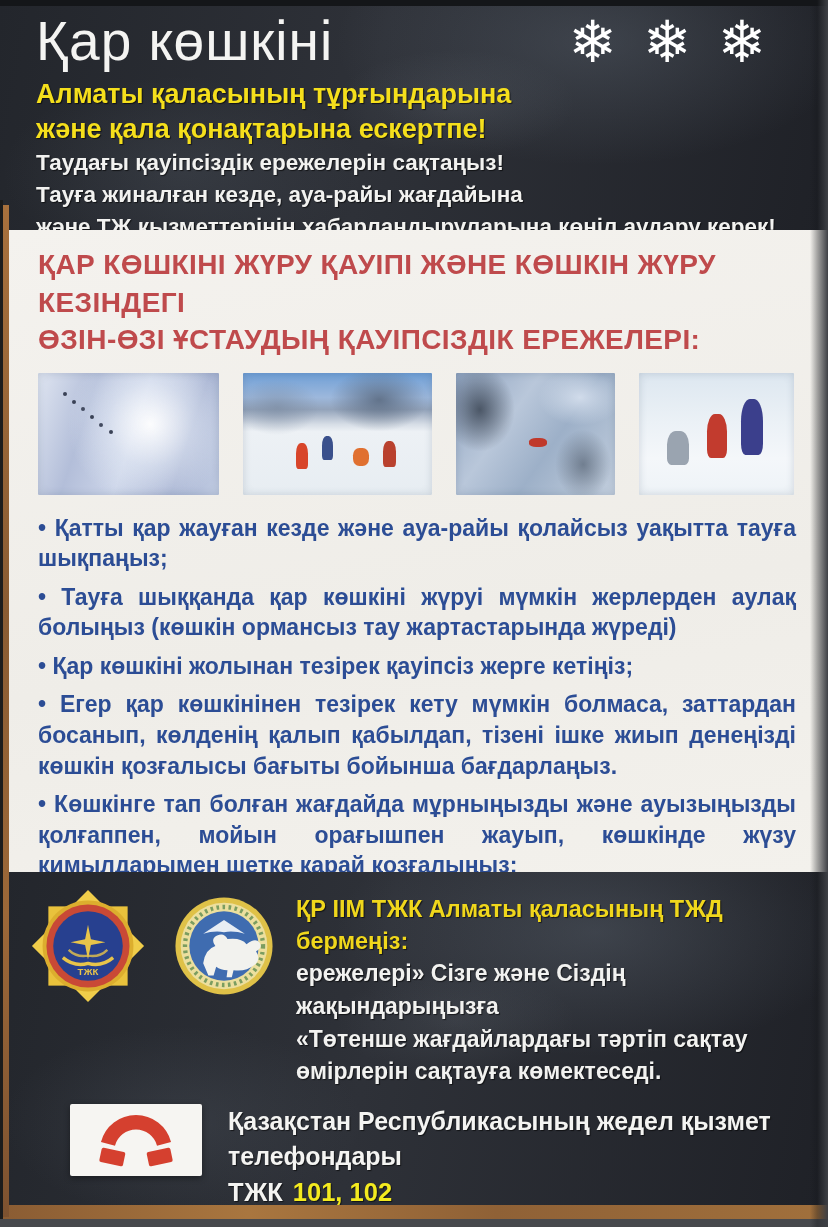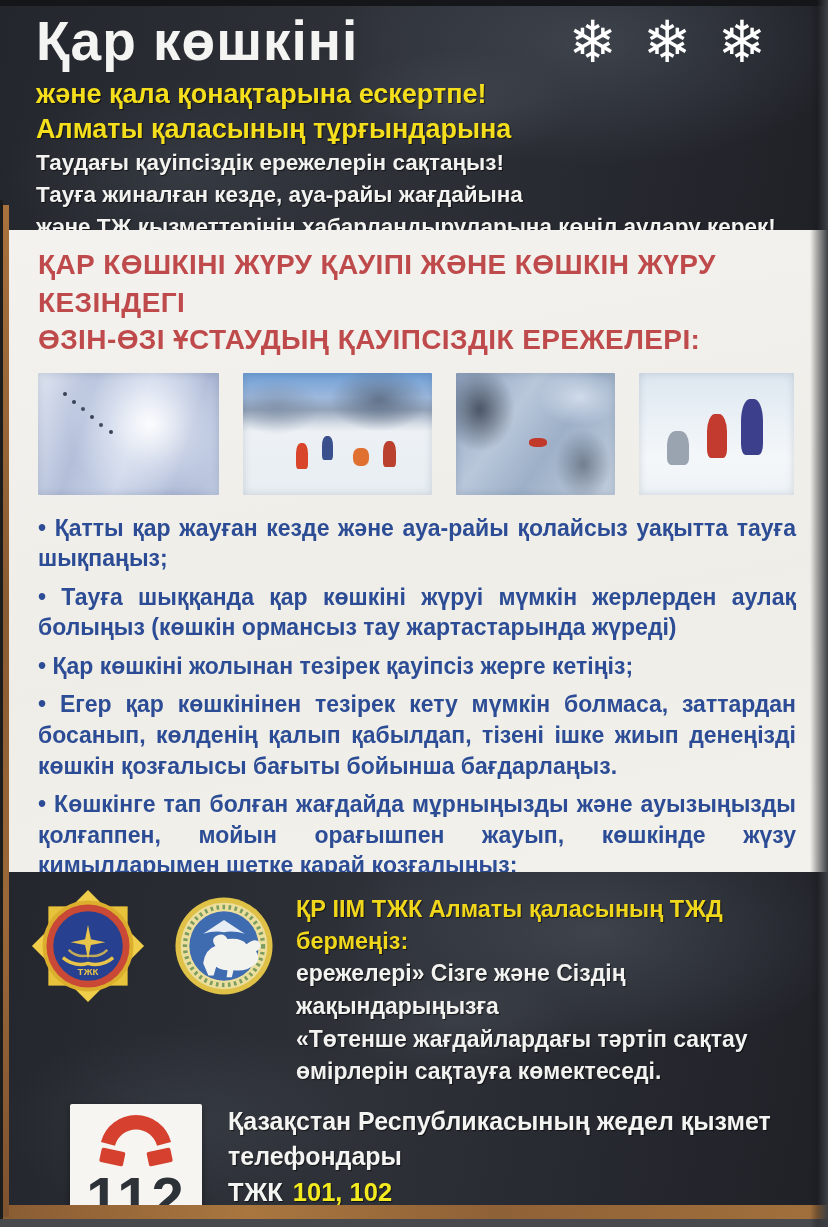--- a/index.html
+++ b/index.html
@@ -30,7 +30,7 @@
   }
   .top-block{position:absolute;top:0;left:0;width:100%;height:230px;padding:10px 36px 0 36px;z-index:2;}
   .title-row{display:flex;align-items:center;justify-content:space-between;}
-  .poster-title{color:#f4f4f2;font-weight:700;font-size:55px;letter-spacing:1px;line-height:1.15;}
+  .poster-title{color:#f4f4f2;font-weight:400;font-size:55px;letter-spacing:1px;line-height:1.15;}
   .flakes{display:flex;gap:26px;padding-right:26px;}
   .flake{color:#fff;font-size:58px;line-height:1;}
   .notice{margin-top:4px;}

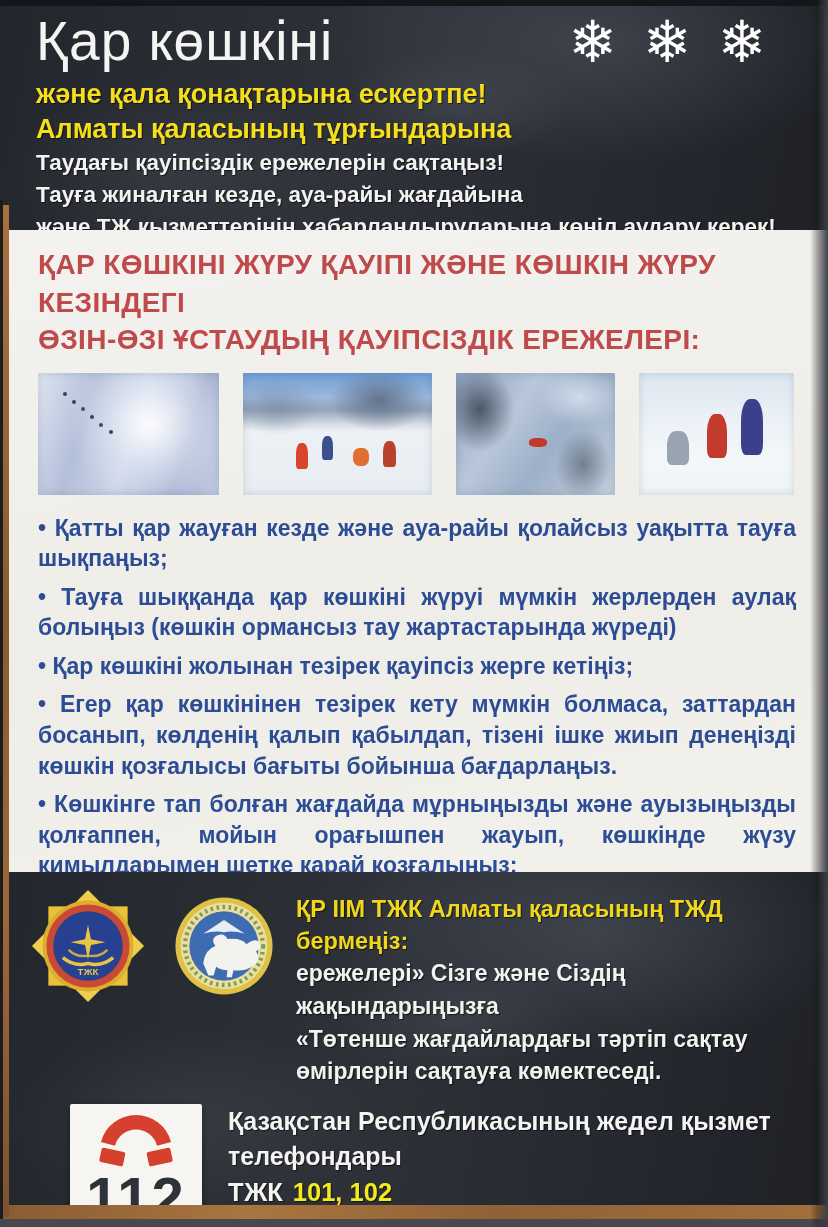--- a/index.html
+++ b/index.html
@@ -99,8 +99,8 @@
       </div>
     </div>
     <div class="notice">
+      <div class="yellow">Алматы қаласының тұрғындарына</div>
       <div class="yellow">және қала қонақтарына ескертпе!</div>
-      <div class="yellow">Алматы қаласының тұрғындарына</div>
       <div class="white">Таудағы қауіпсіздік ережелерін сақтаңыз!</div>
       <div class="white">Тауға жиналған кезде, ауа-райы жағдайына</div>
       <div class="white">және ТЖ қызметтерінің хабарландыруларына көңіл аудару керек!</div>

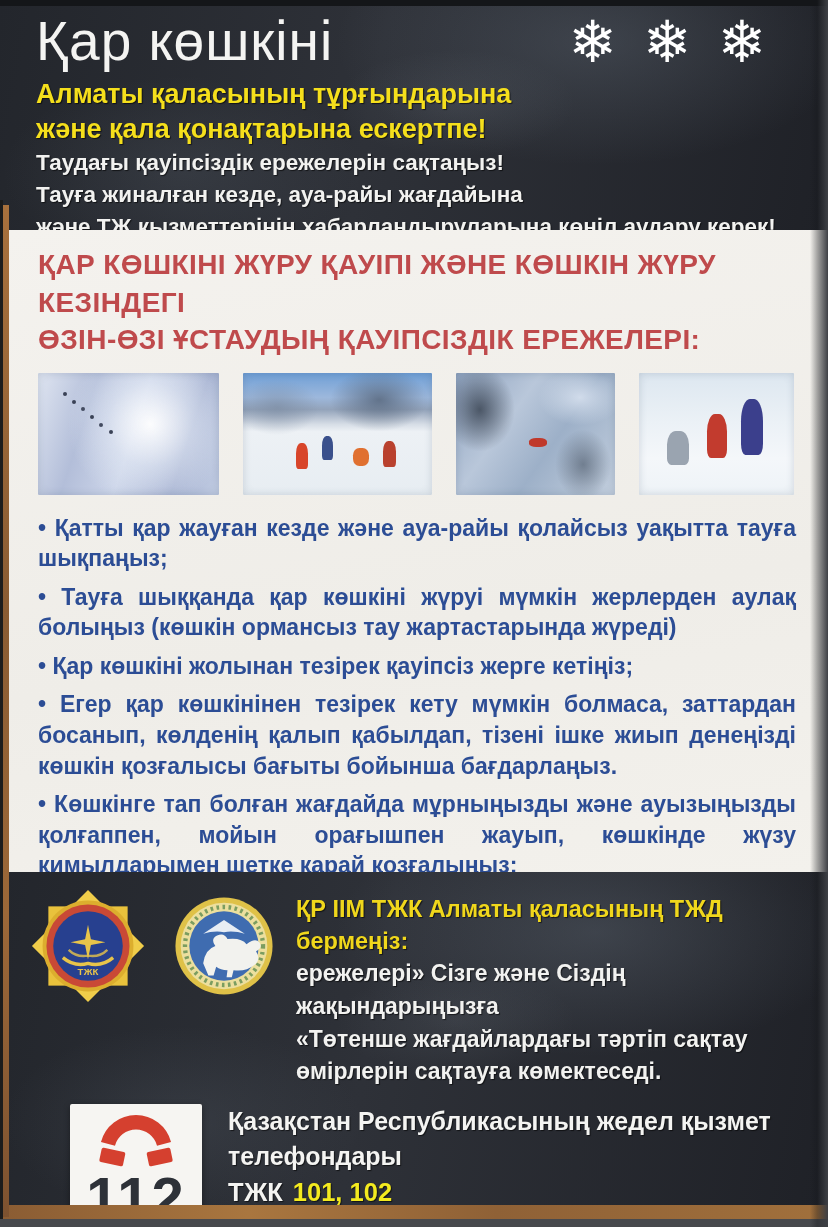--- a/index.html
+++ b/index.html
@@ -184,7 +184,6 @@
           <rect x="6" y="78" width="50" height="30" rx="4" fill="#d5402f" transform="rotate(12 31 93)"></rect>
           <rect x="104" y="78" width="50" height="30" rx="4" fill="#d5402f" transform="rotate(-12 129 93)"></rect>
         </svg>
-        <div class="sos-112">112</div>
 
       </div>
       <div class="phones">

